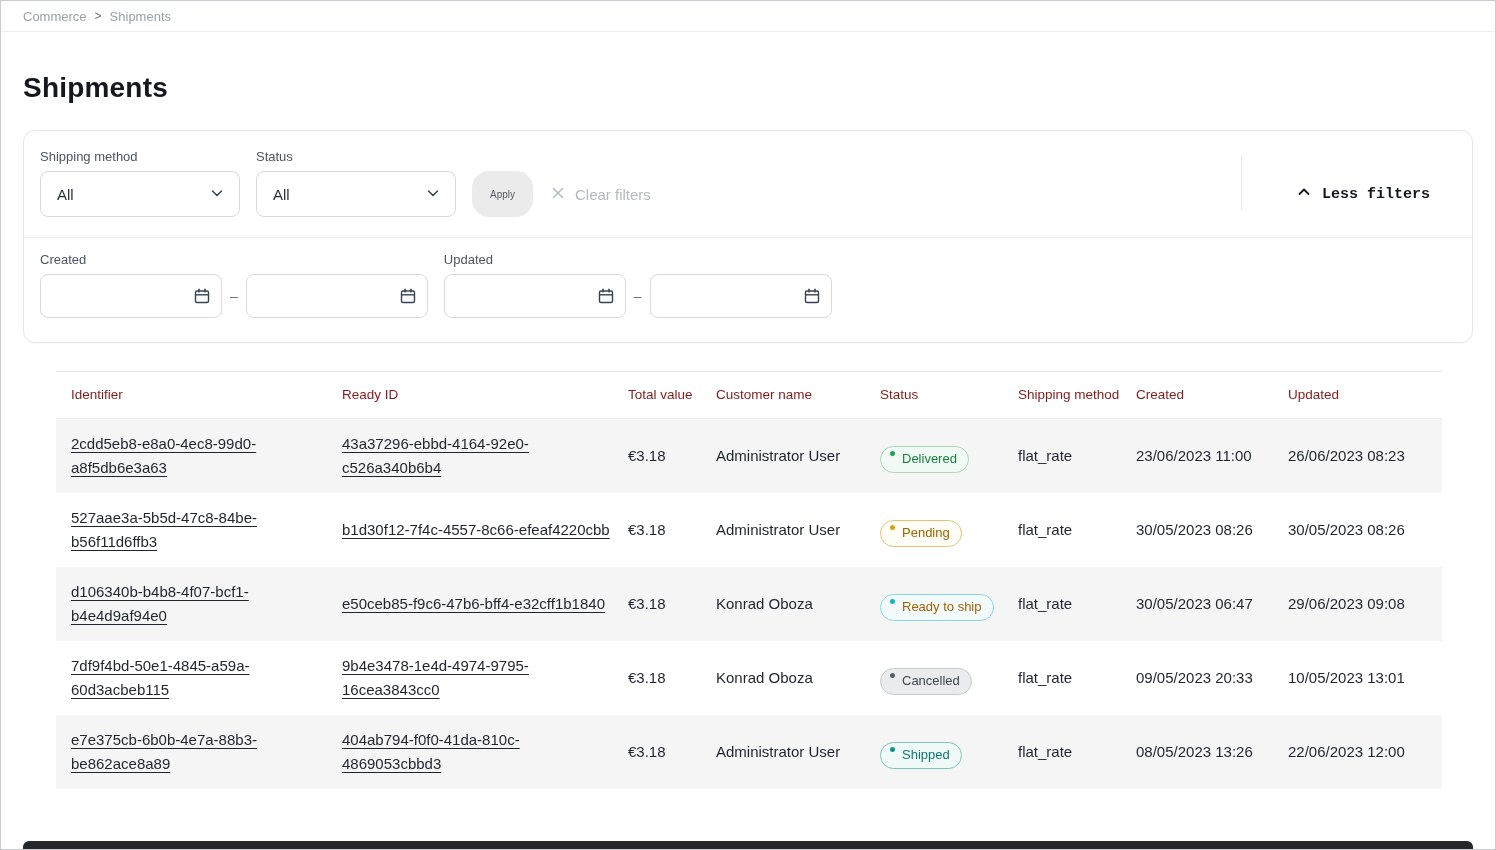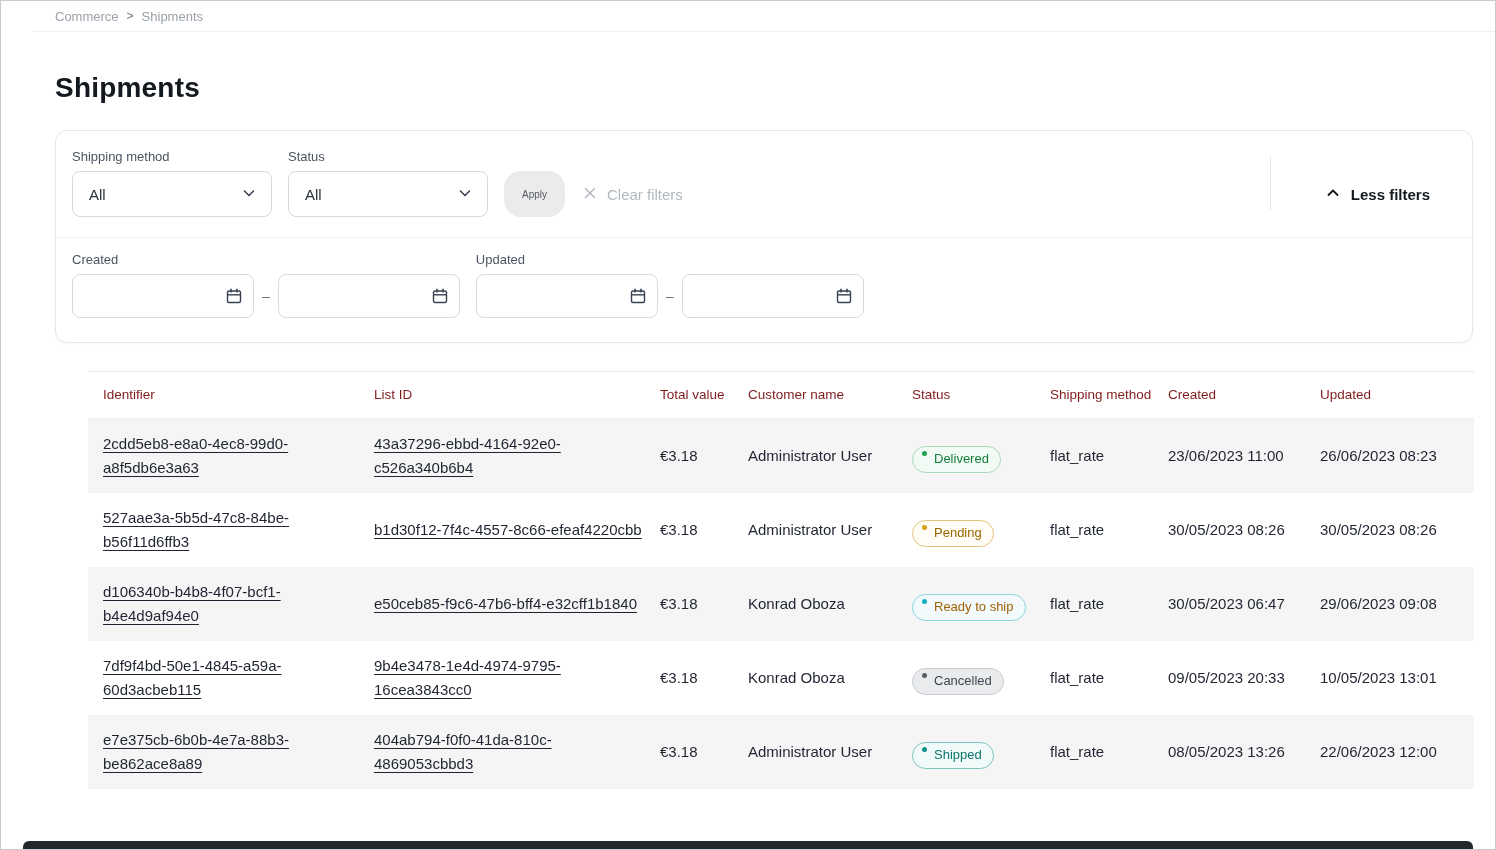--- a/index.html
+++ b/index.html
@@ -8,7 +8,7 @@
     font-family: "Liberation Sans", sans-serif;
     background:#ffffff; color:#1f2430; overflow:hidden;
   }
-  .page { position:relative; width:1496px; height:850px; border:1px solid #c8ccd0; background:#ffffff; overflow:hidden;padding-left:32px; }
+  .page { position:relative; width:1496px; height:850px; border:1px solid #c8ccd0; background:#ffffff; overflow:hidden; }
 
   
   .topbar { height:31px; display:flex; align-items:center; padding:0 22px; border-bottom:1px solid #eef0f2; background:#fff; }

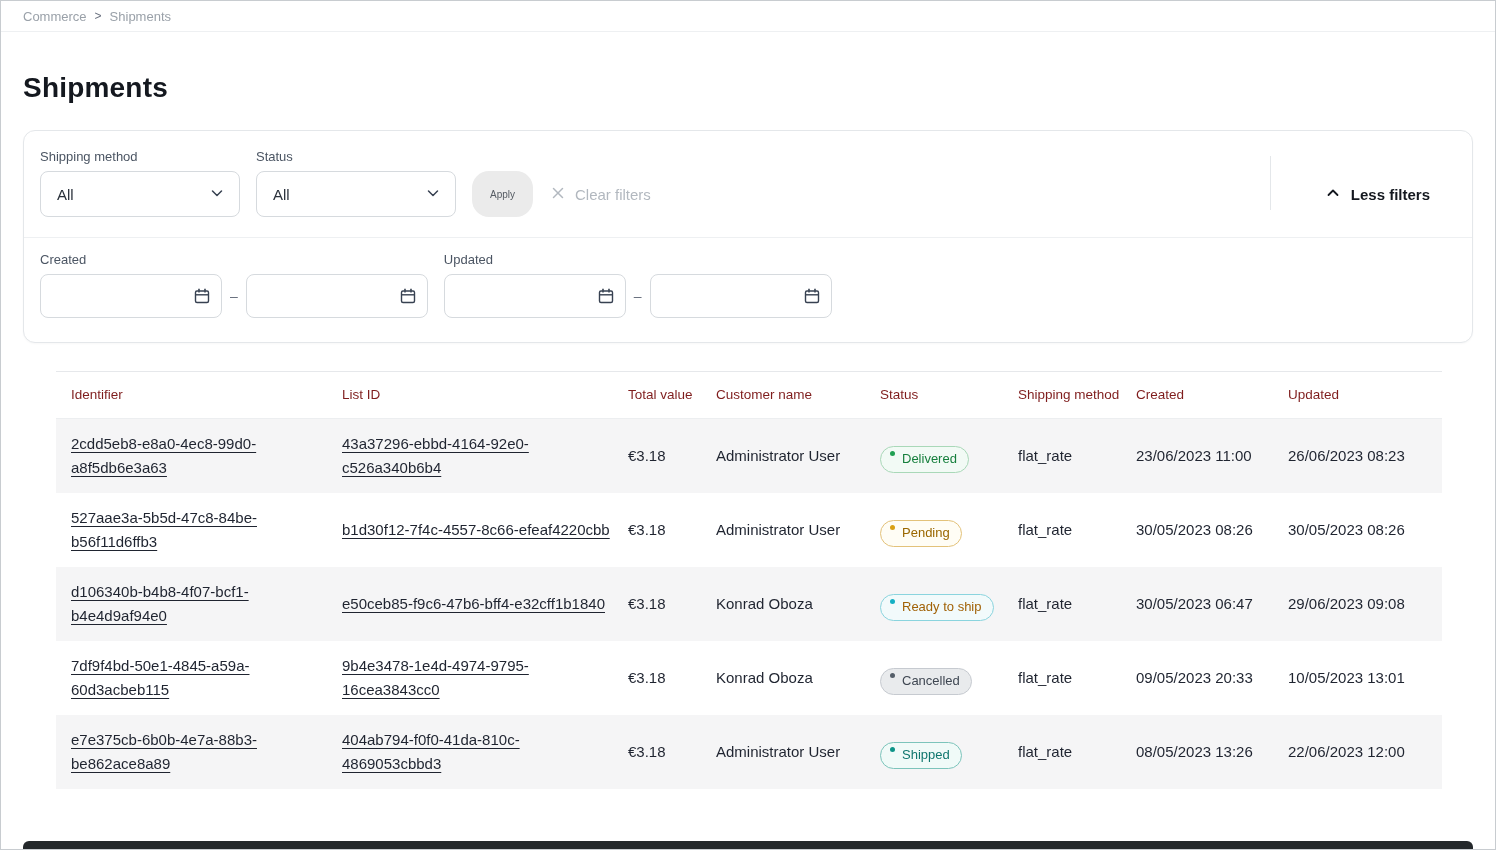--- a/index.html
+++ b/index.html
@@ -53,7 +53,7 @@
   .vdivider { width:1px; height:54px; background:#e4e7ea; align-self:center; }
   .btn-less {
     height:46px; margin-left:54px; margin-right:26px; display:flex; align-items:center; gap:10px;
-    border:none; background:transparent; color:#14181f; font-size:15px; font-weight:700; font-family:Liberation Sans, sans-serif; cursor:pointer;
+    border:none; background:transparent; color:#14181f; font-size:15px; font-weight:700; font-family:Liberation Mono, monospace; cursor:pointer;
   }
 
   .filter-row-2 { display:flex; gap:16px; padding:14px 16px 24px 16px; border-top:1px solid #eef0f2; }

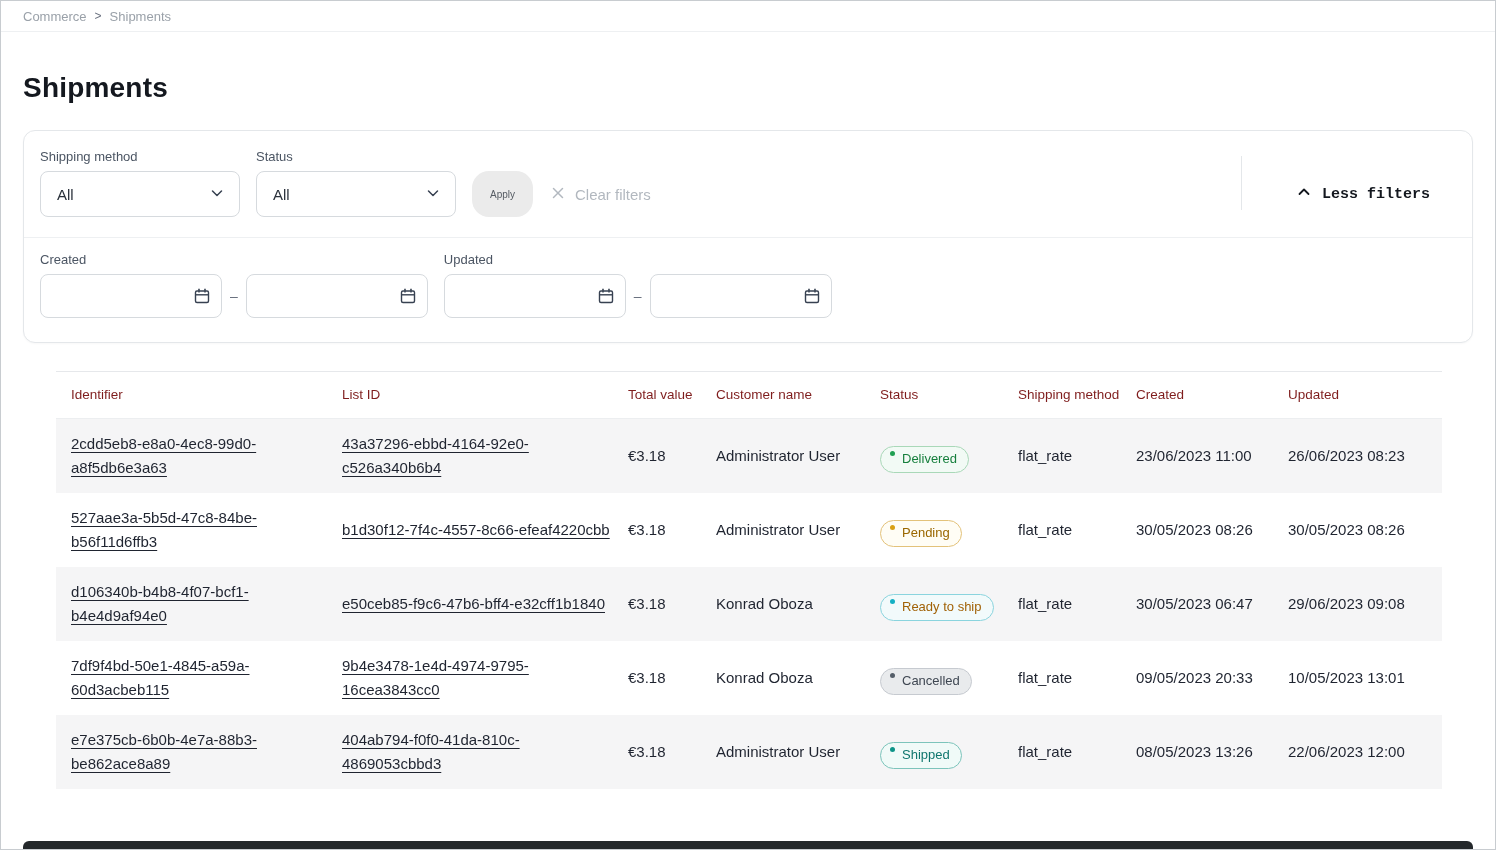--- a/index.html
+++ b/index.html
@@ -251,7 +251,7 @@
         <thead>
           <tr>
             <th class="first">Identifier</th>
-            <th>List ID</th>
+            <th>Ready ID</th>
             <th>Total value</th>
             <th>Customer name</th>
             <th>Status</th>

